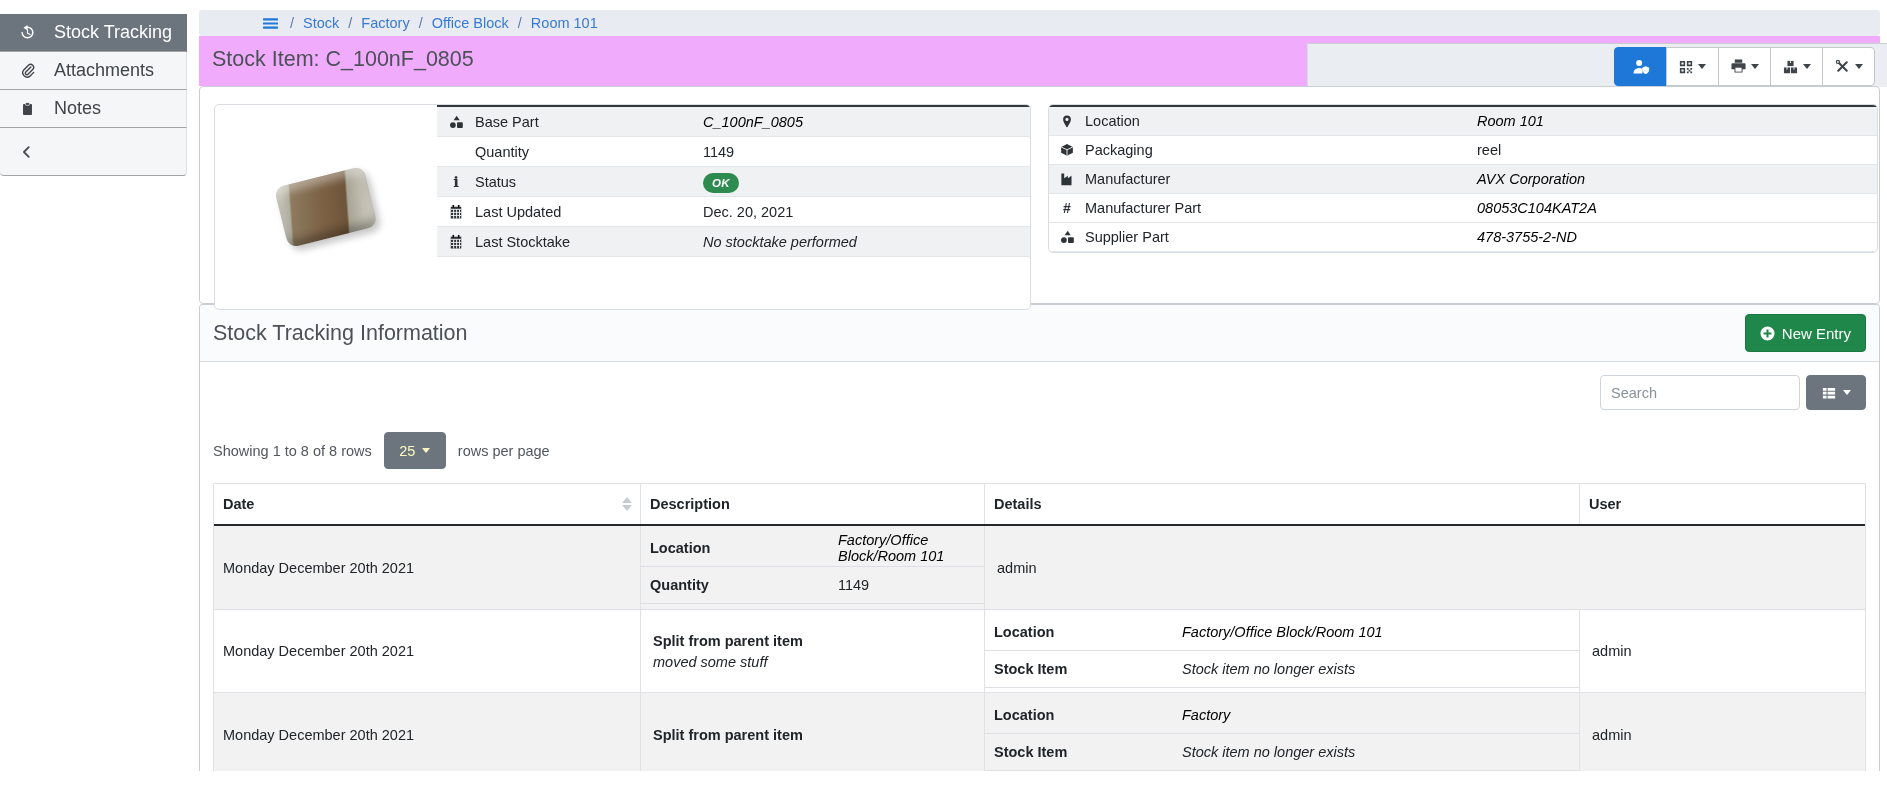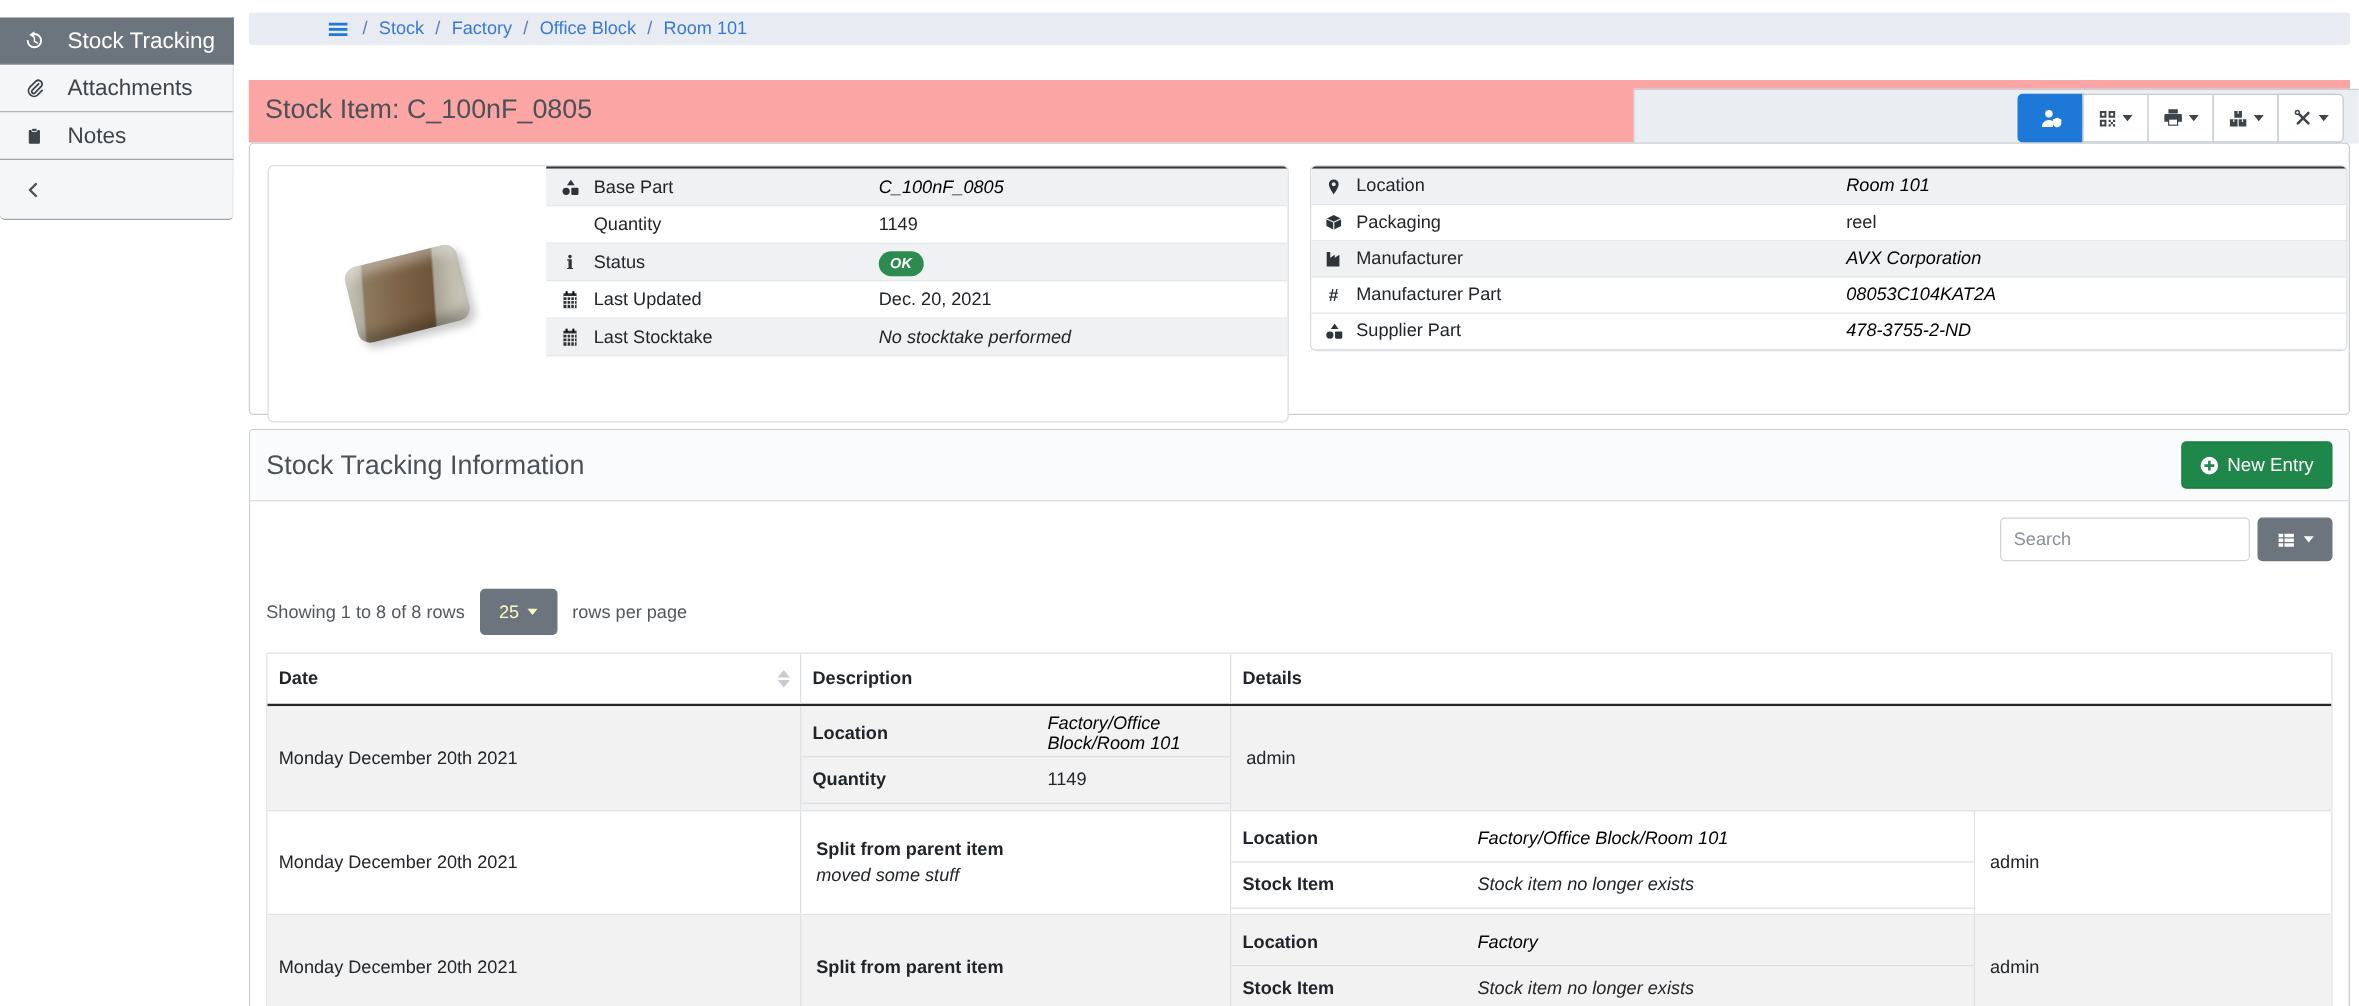--- a/index.html
+++ b/index.html
@@ -24,7 +24,7 @@
   .crumb { color:#3779d6; text-decoration:none; margin:0 9px; cursor:pointer; }
   .crumb-sep { color:#5c7cae; }
 
-  .page-header { position:relative; height:50px; background:#fca5a5;margin-top:28px; }
+  .page-header { position:relative; height:50px; background:#f0abfc; }
   .page-title { position:absolute; left:13px; top:11px; font-size:21.5px; font-weight:500; color:#4b5157; }
   .toolbar-patch { position:absolute; right:-7px; top:7px; width:580px; height:44px;
     background:#eaeef3; border-top:1px solid #c9ced4; border-left:1px solid #d8dce1; }

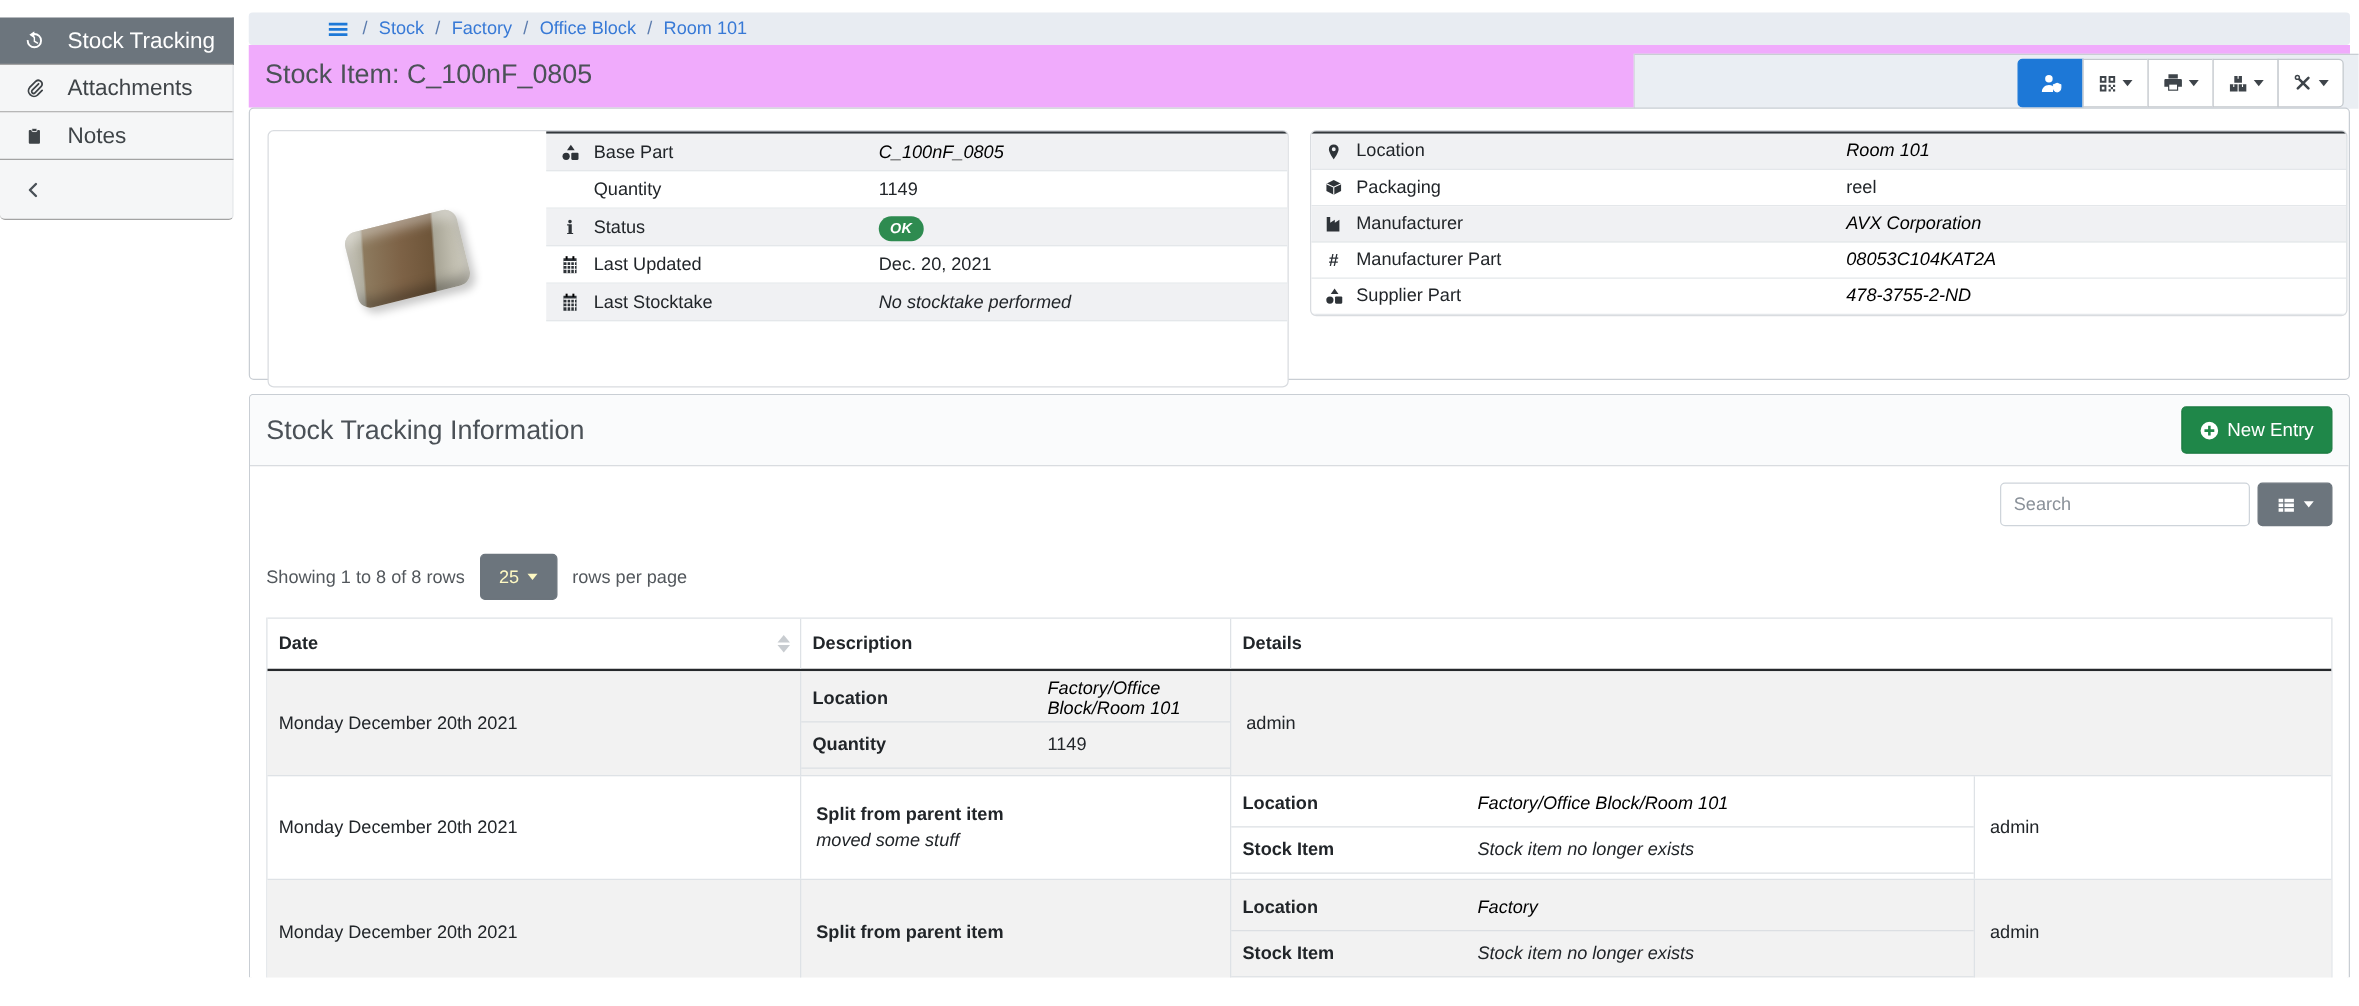--- a/index.html
+++ b/index.html
@@ -61,7 +61,7 @@
   .info-i { font-family:"DejaVu Serif", serif; font-weight:bold; font-size:15px; }
 
   
-  .card2 { margin-top:11px; border:1px solid #c9ced4; border-bottom:none; border-radius:4px 4px 0 0;
+  .card2 { border:1px solid #c9ced4; border-bottom:none; border-radius:4px 4px 0 0;
     background:#fff; height:467px; overflow:hidden; }
   .card2-header { height:57px; background:#fafbfc; border-bottom:1px solid #d9dce0;
     display:flex; align-items:center; justify-content:space-between; padding:0 13px; }

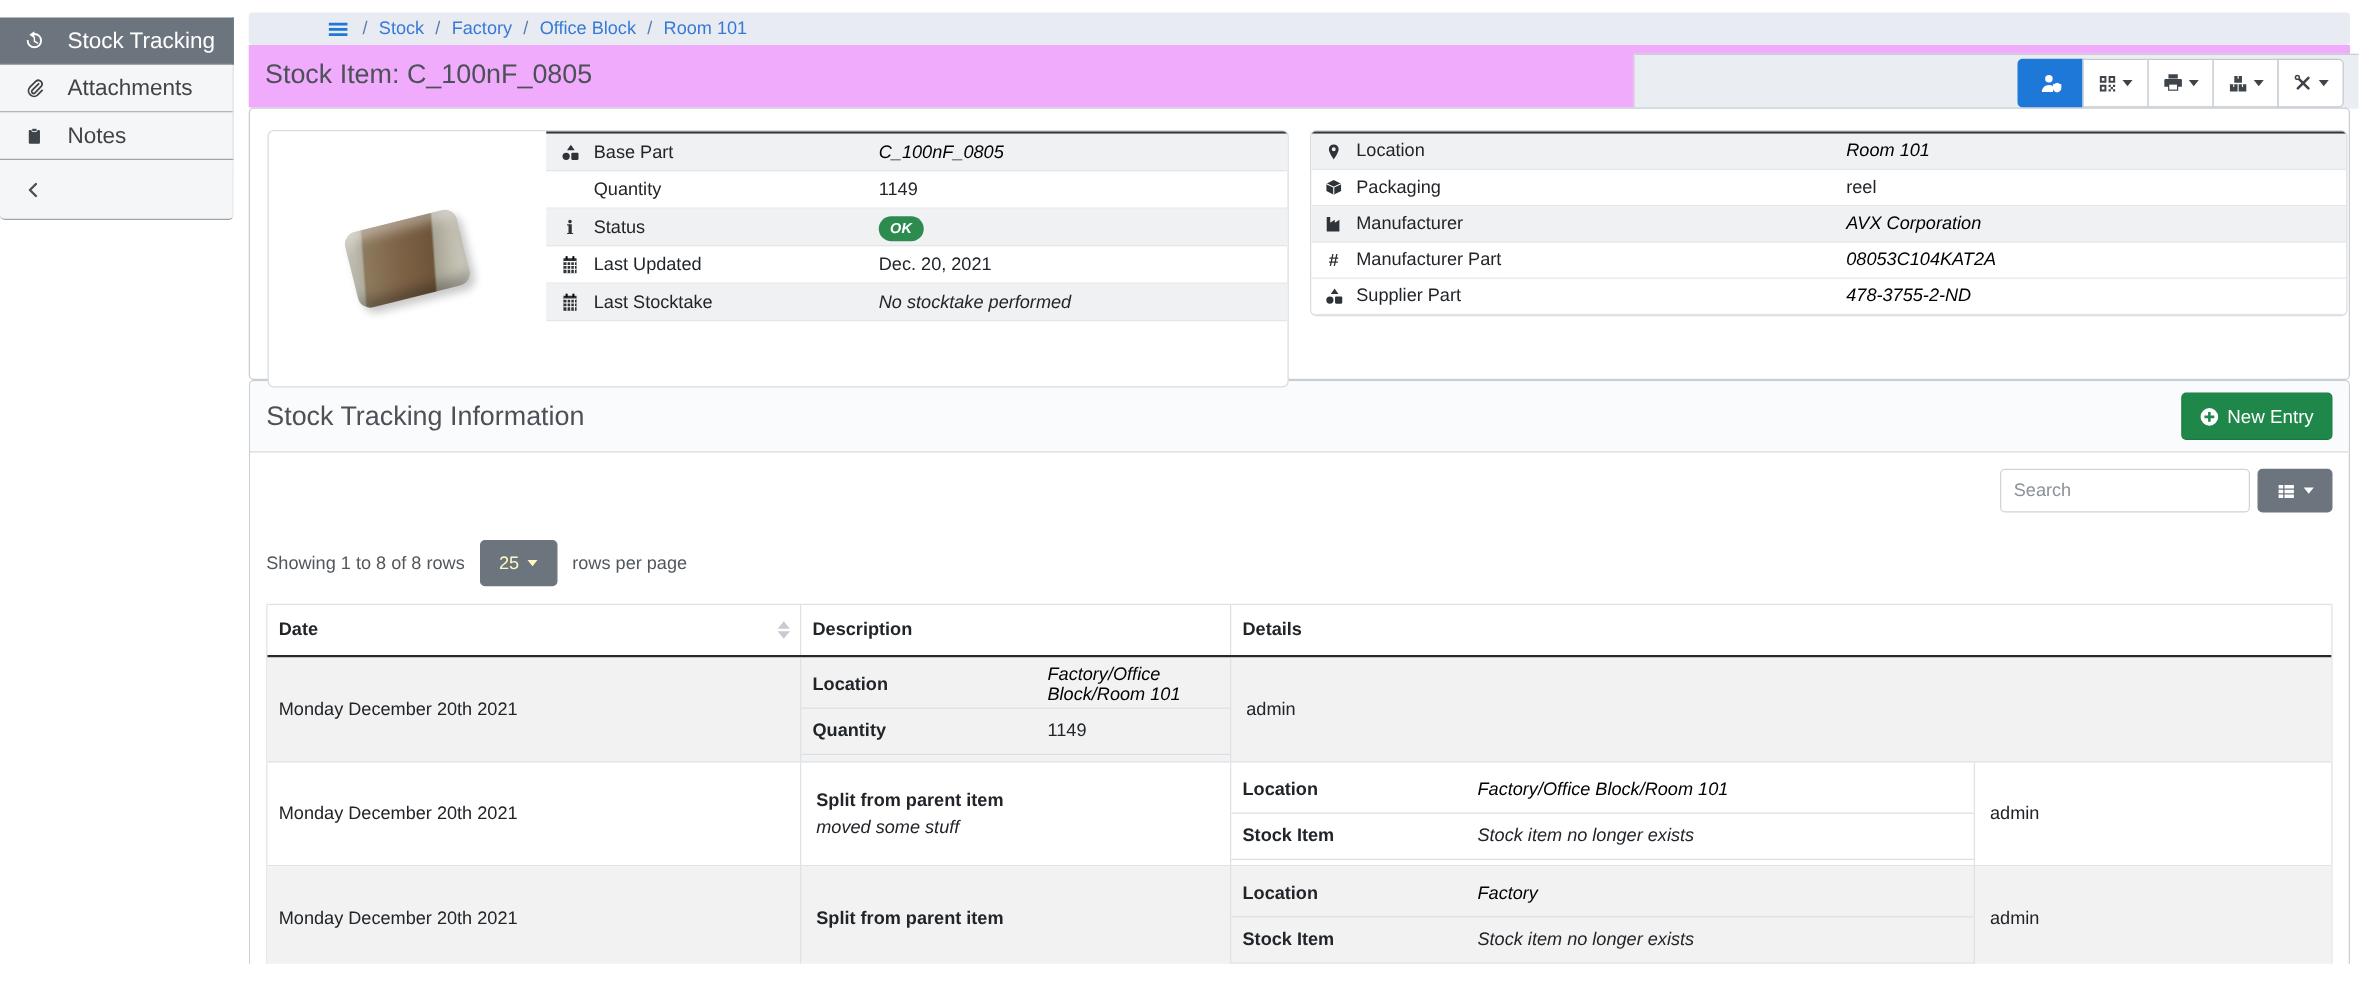--- a/index.html
+++ b/index.html
@@ -377,6 +377,9 @@
           <div class="t-cell">
               <span>Details</span>
             </div>
+          <div class="t-cell">
+              <span>User</span>
+            </div>
         </div>
 
         <div class="t-row t-body-row stripe r1">

